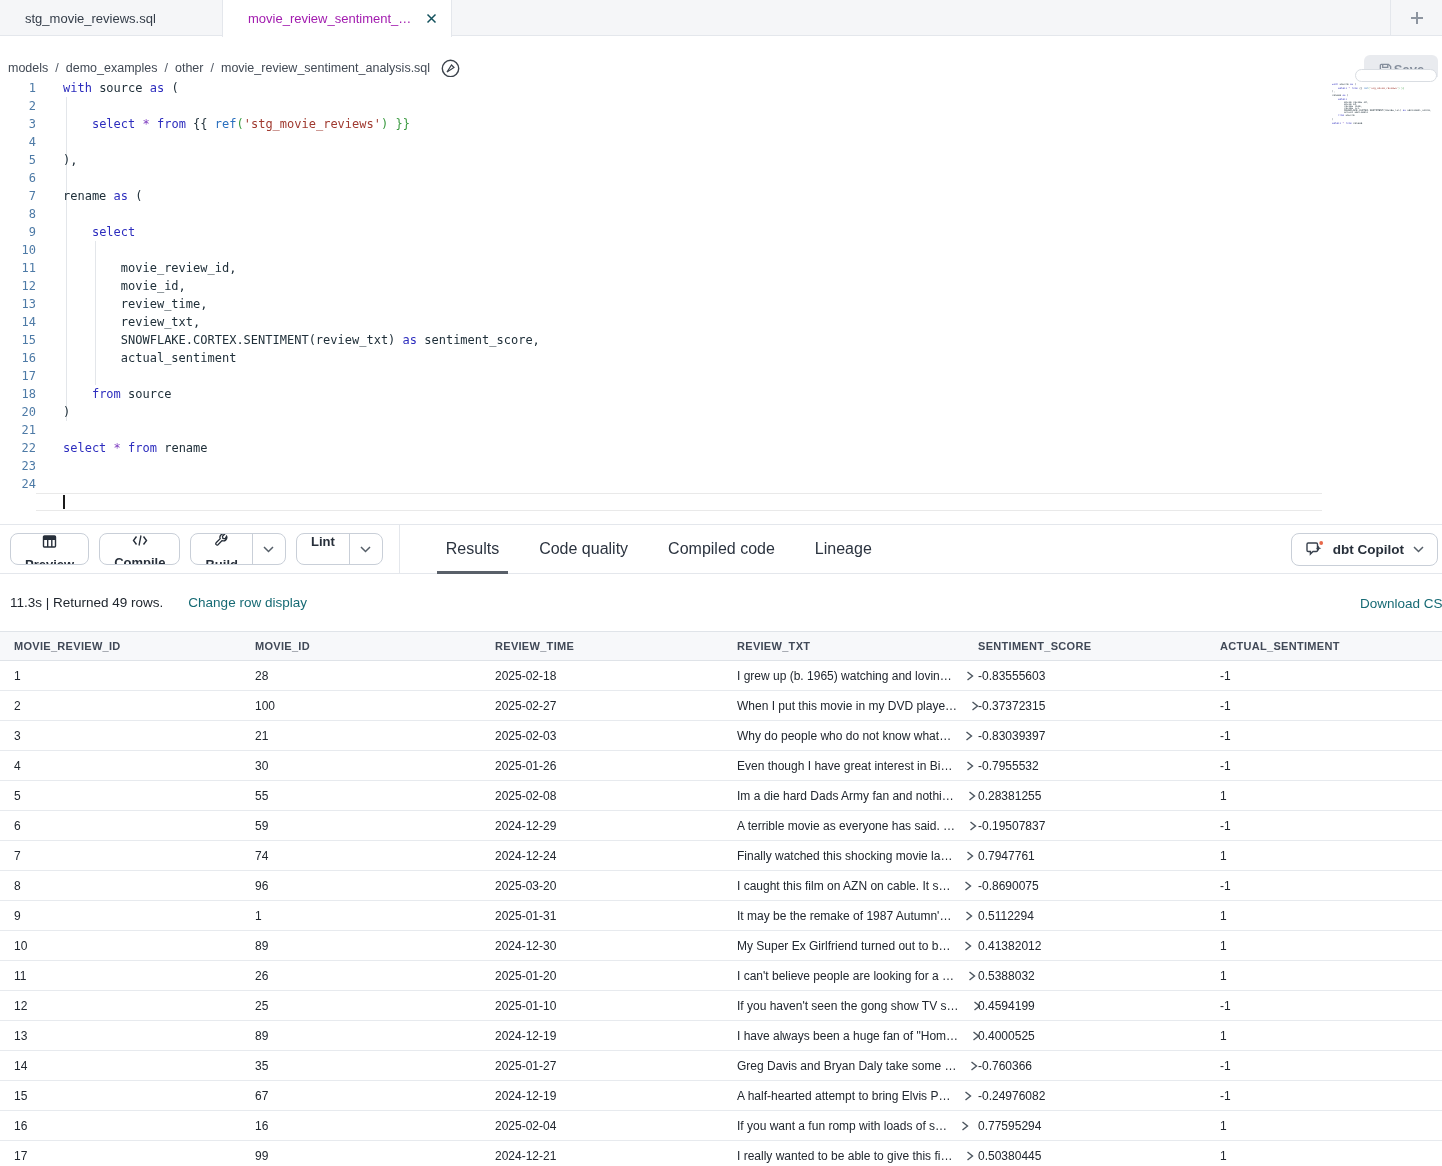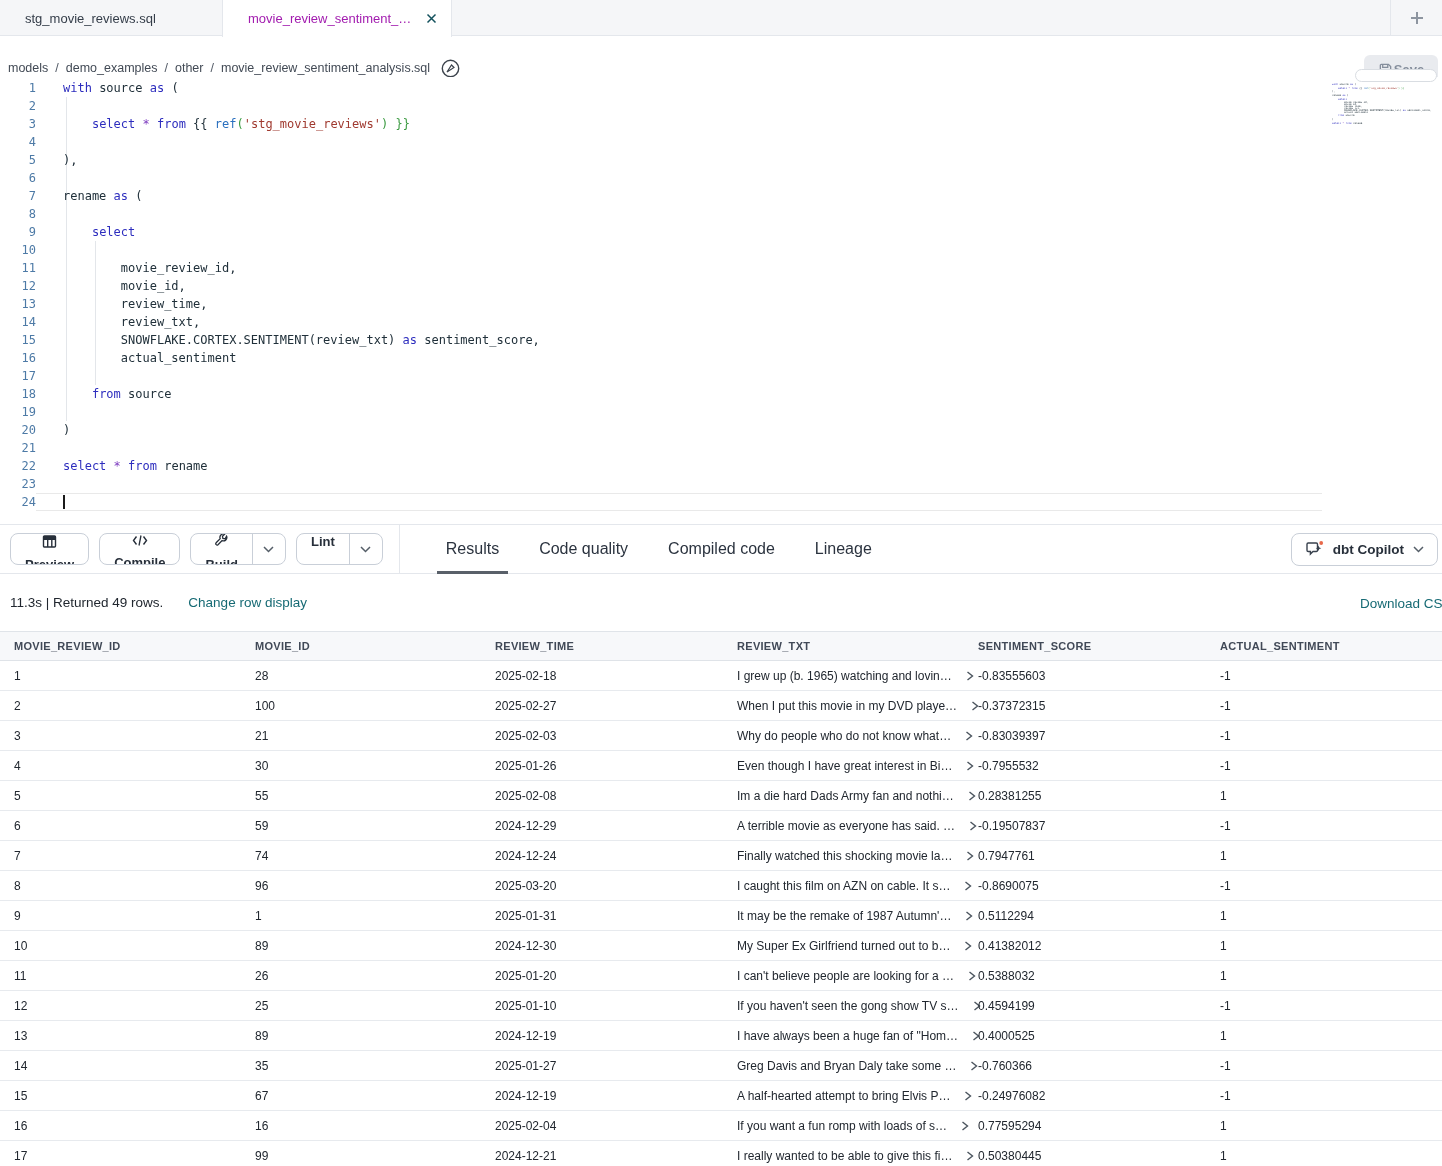--- a/index.html
+++ b/index.html
@@ -222,10 +222,6 @@
           <span class="code"><span class="t-p">    </span><span class="t-k">from</span><span class="t-p"> source</span></span>
         </div>
         <div class="code-line">
-          <span class="gutter">19</span>
-          <span class="code"></span>
-        </div>
-        <div class="code-line">
           <span class="gutter">20</span>
           <span class="code"><span class="t-p">)</span></span>
         </div>

